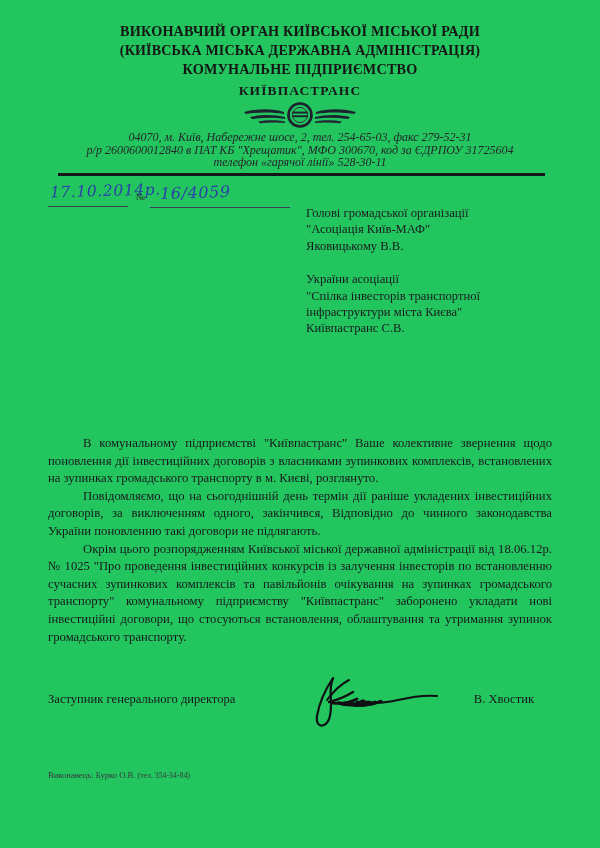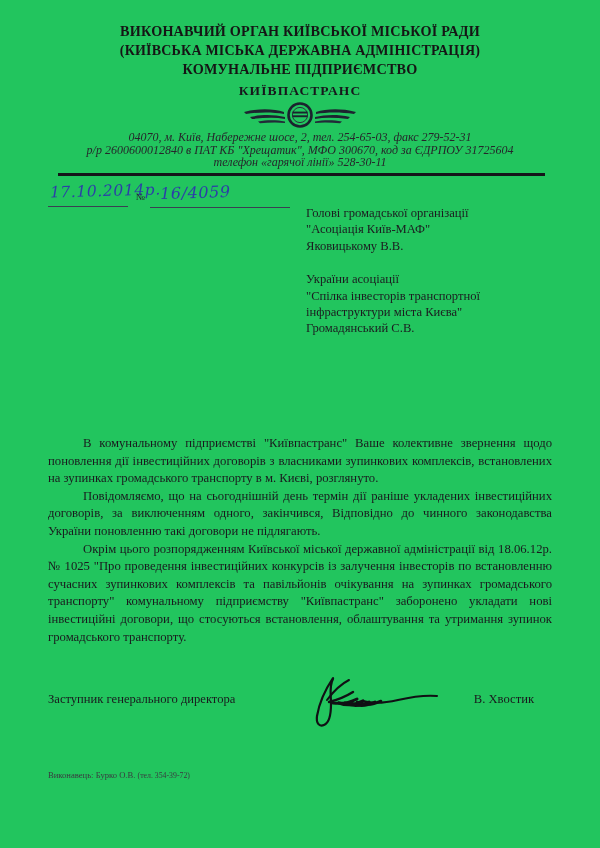--- a/index.html
+++ b/index.html
@@ -234,7 +234,7 @@
       <div>України асоціації</div>
       <div>"Спілка інвесторів транспортної</div>
       <div>інфраструктури міста Києва"</div>
-      <div>Громадянський С.В.</div>
+      <div>Київпастранс С.В.</div>
     </div>
   </div>
 

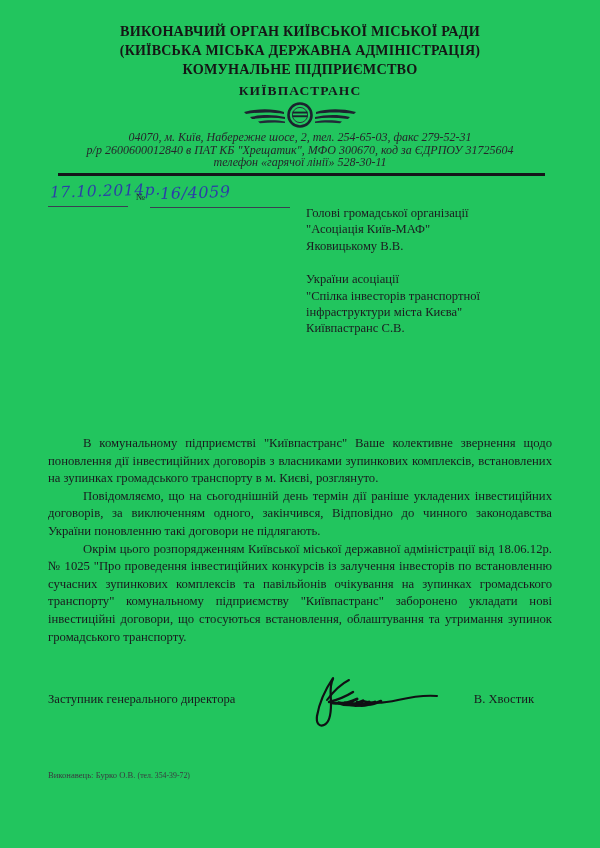--- a/index.html
+++ b/index.html
@@ -267,7 +267,7 @@
   <div class="footer">
     <div class="footer-text">
       <span>Виконавець: Бурко О.В.</span>
-      <span class="phone">(тел. 354-39-72)</span>
+      <span class="phone">(тел. 354-34-84)</span>
     </div>
   </div>
 

